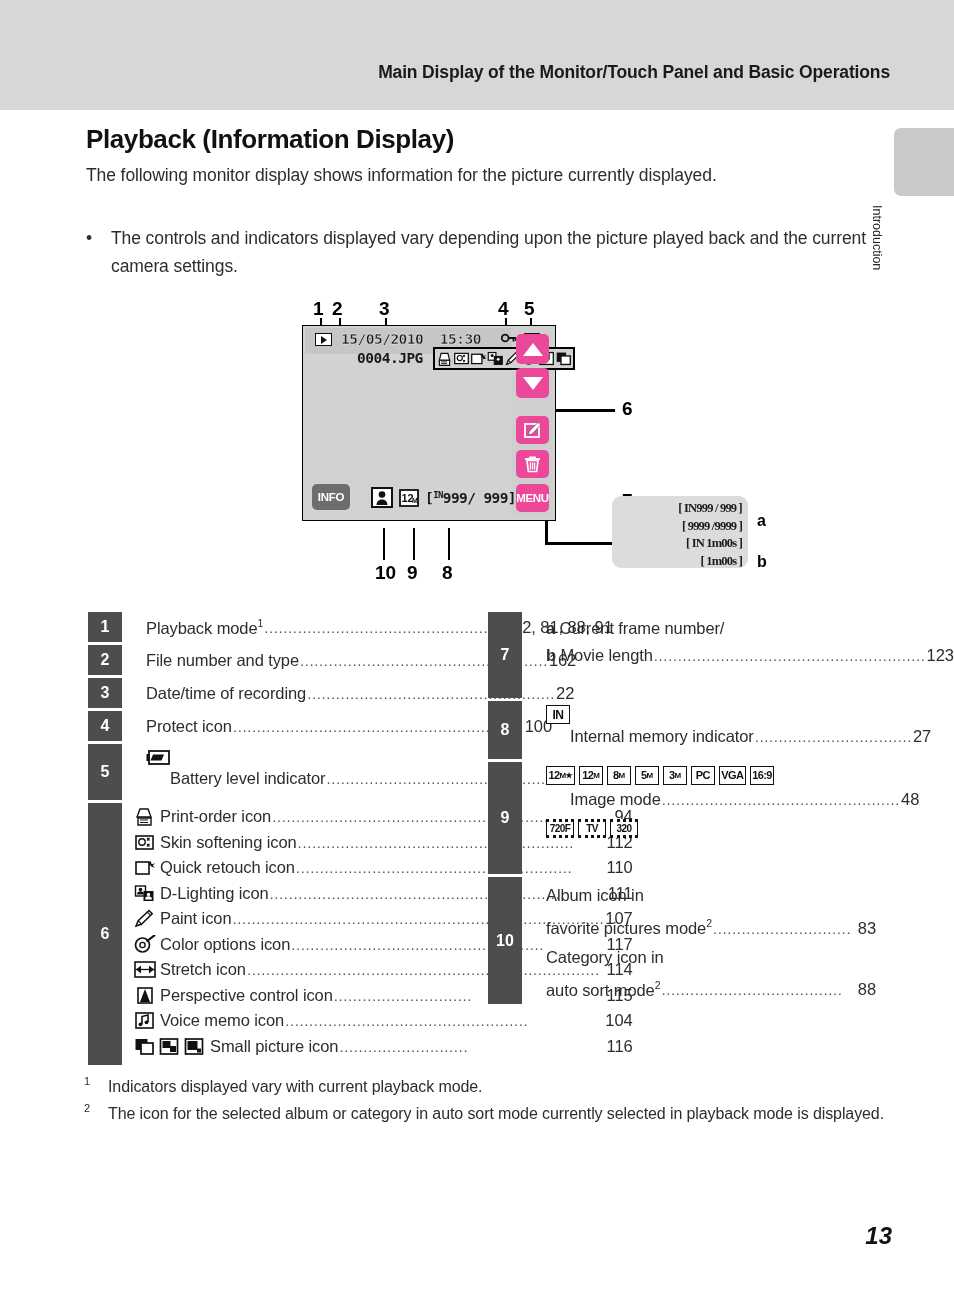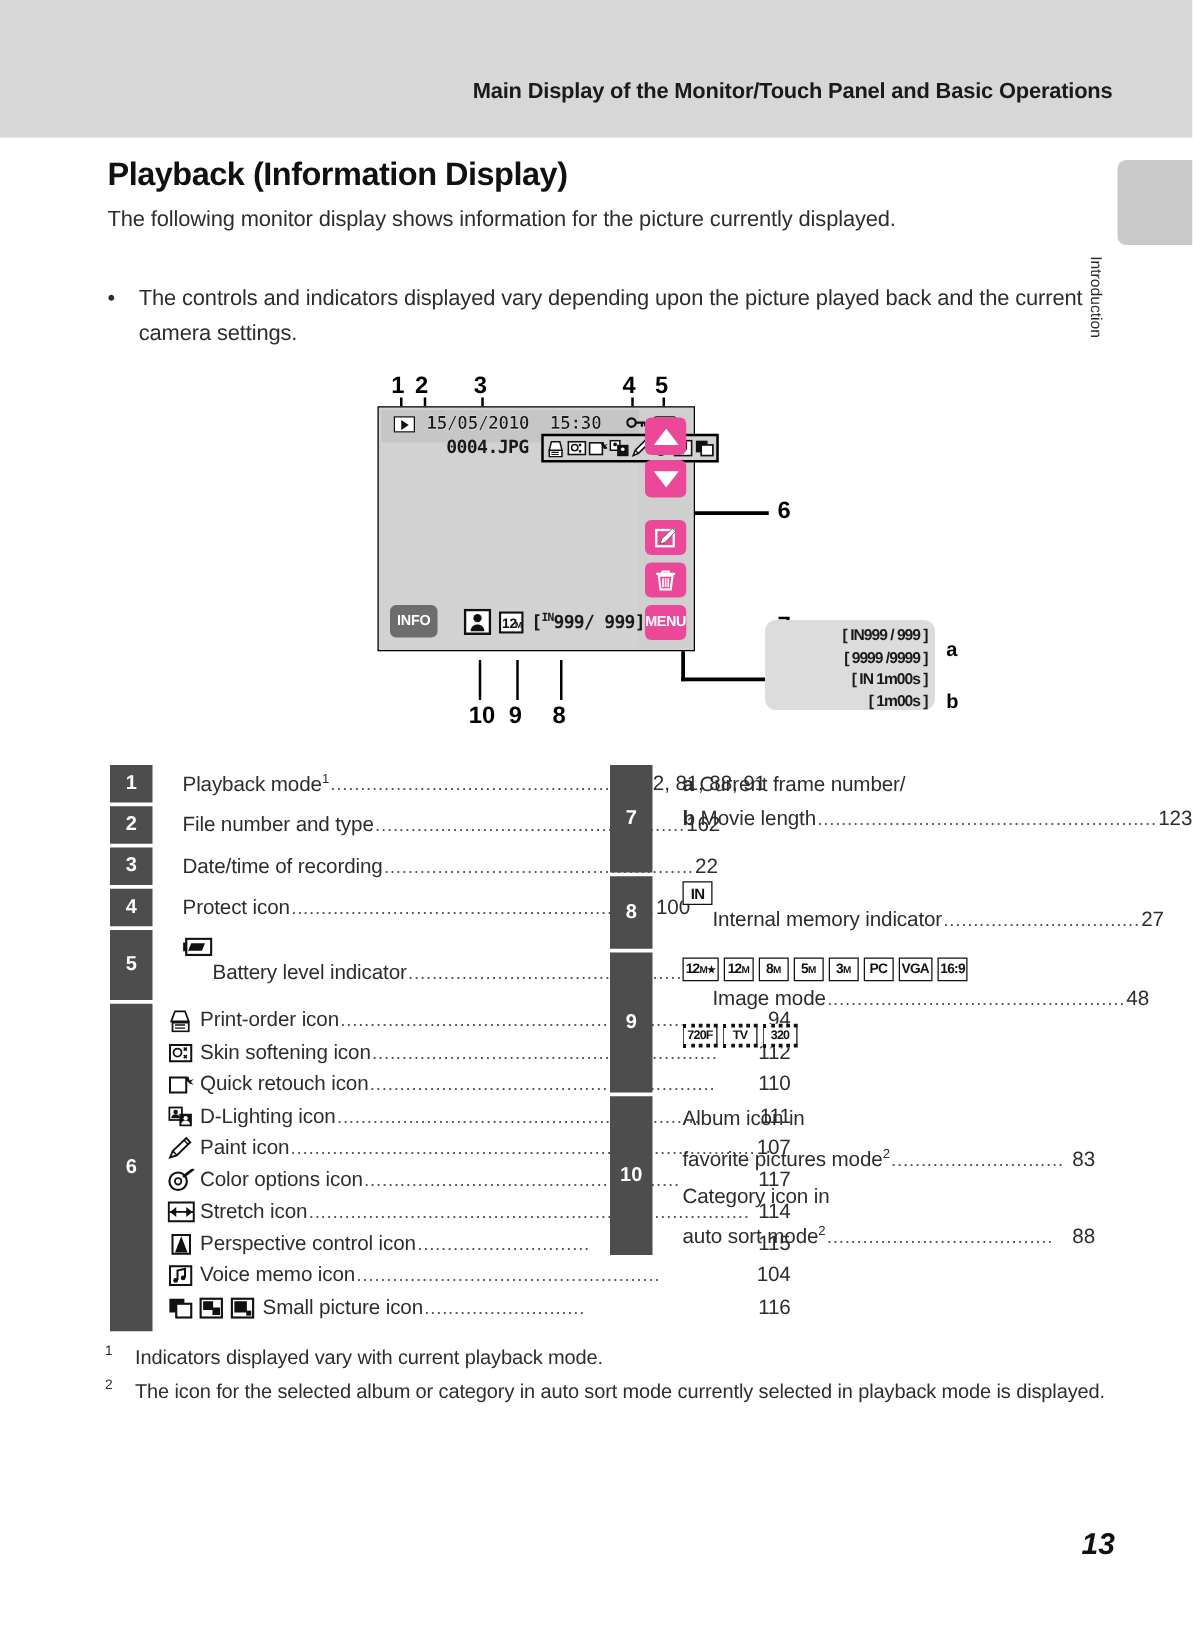--- a/index.html
+++ b/index.html
@@ -168,7 +168,7 @@
   #callout7{
     position:absolute; left:612px; top:206px; width:136px; height:72px;
     background:#dcdcdc; border-radius:9px;
-    font-family:Liberation Sans, sans-serif;
+    font-family:Liberation Serif, serif;
     font-size:12.5px; font-weight:bold; color:#1a1a1a;
     letter-spacing:-0.8px; line-height:17.5px;
     padding:4px 6px 0 4px; text-align:right; white-space:nowrap;

